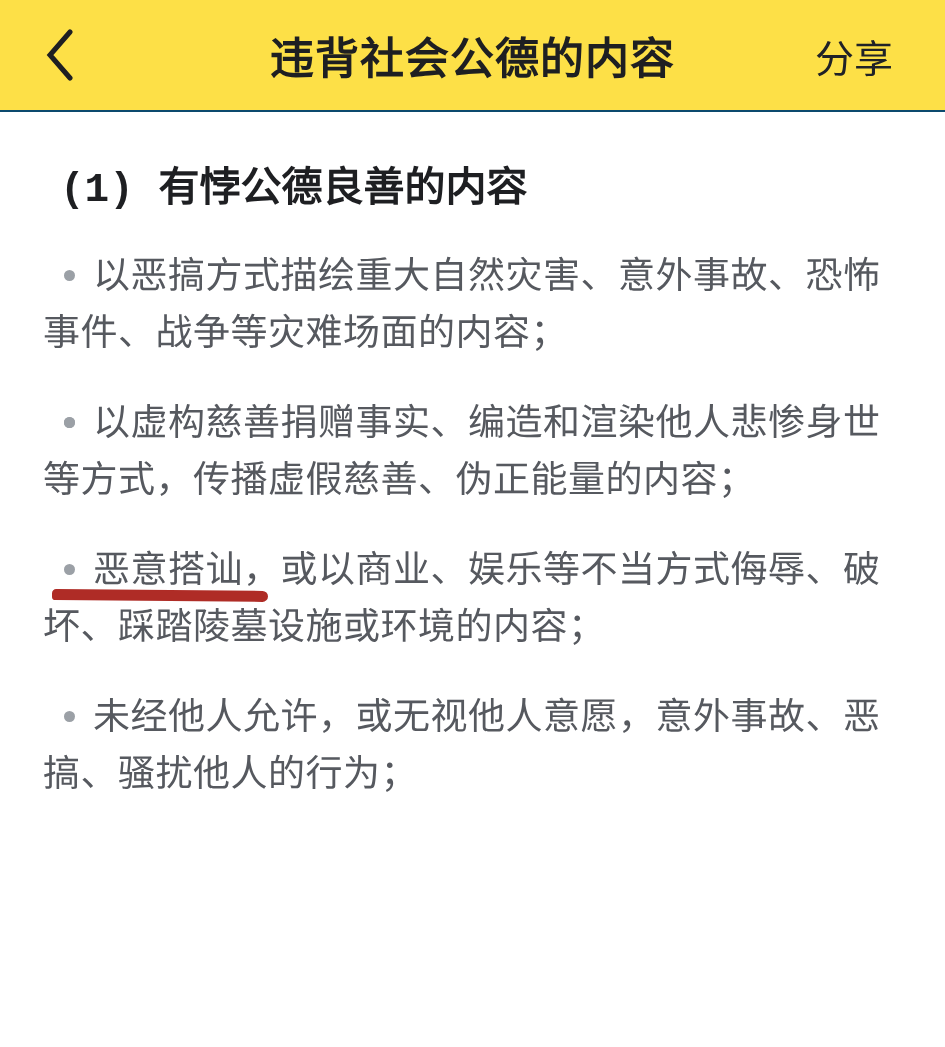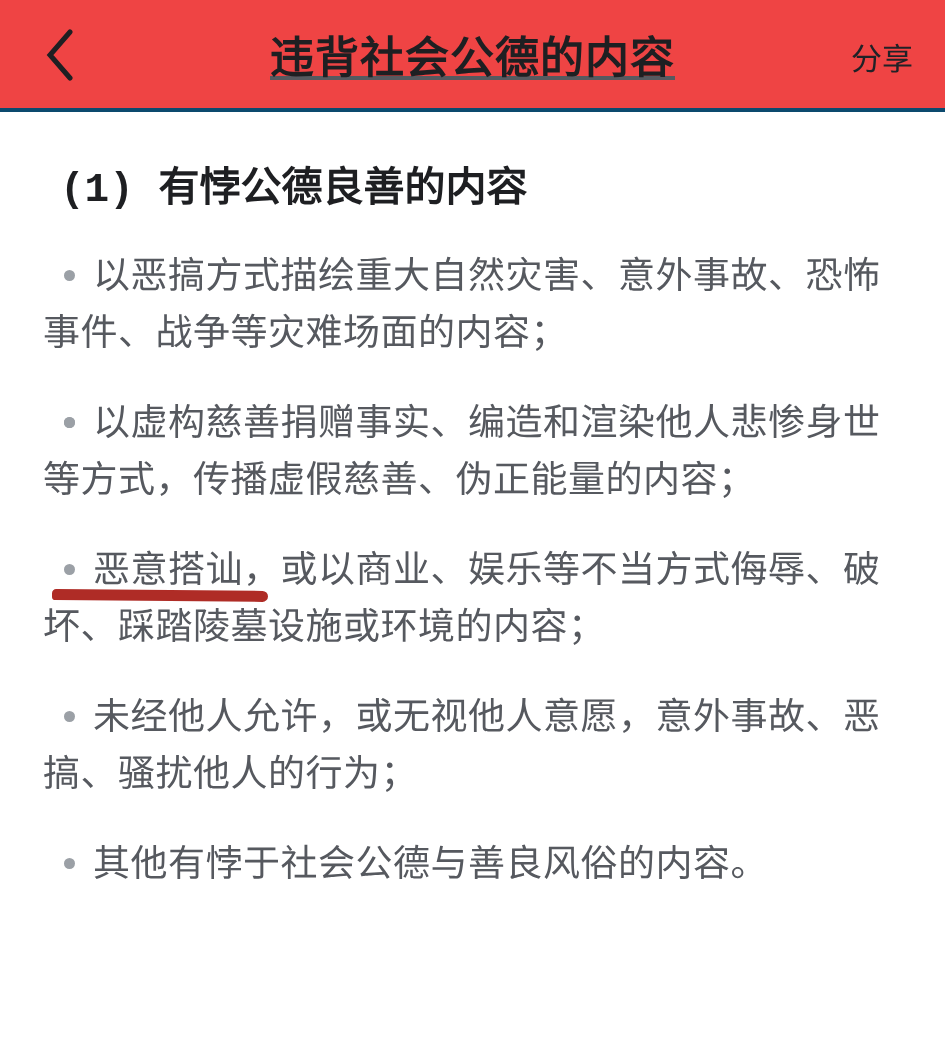--- a/index.html
+++ b/index.html
@@ -15,12 +15,11 @@
   
   .navbar {
     height: 112px;
-    background: #ef4444;
-    border-bottom: 4px solid #0c4a6e;
+    background: #fde047;
+    border-bottom: 2px solid #0c4a6e;
     display: flex;
     align-items: center;
     position: relative;
-    text-decoration: underline;
   }
   .back-btn {
     position: absolute;

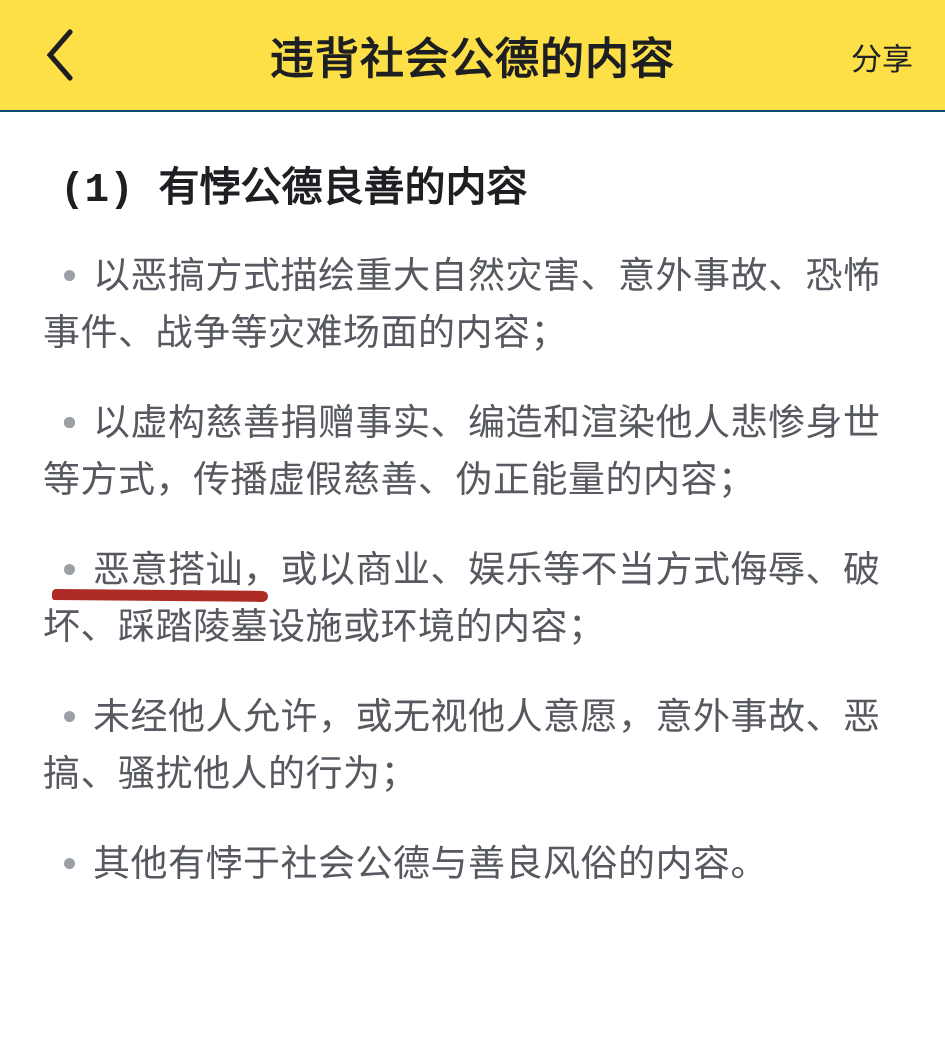--- a/index.html
+++ b/index.html
@@ -39,11 +39,11 @@
   }
   .share-btn {
     position: absolute;
-    right: 32px; top: 26px;
+    right: 52px; top: 26px;
     height: 60px;
     background: none; border: none;
     font-family: inherit;
-    font-size: 31px;
+    font-size: 39px;
     color: #202227;
     cursor: pointer;
     padding: 0;

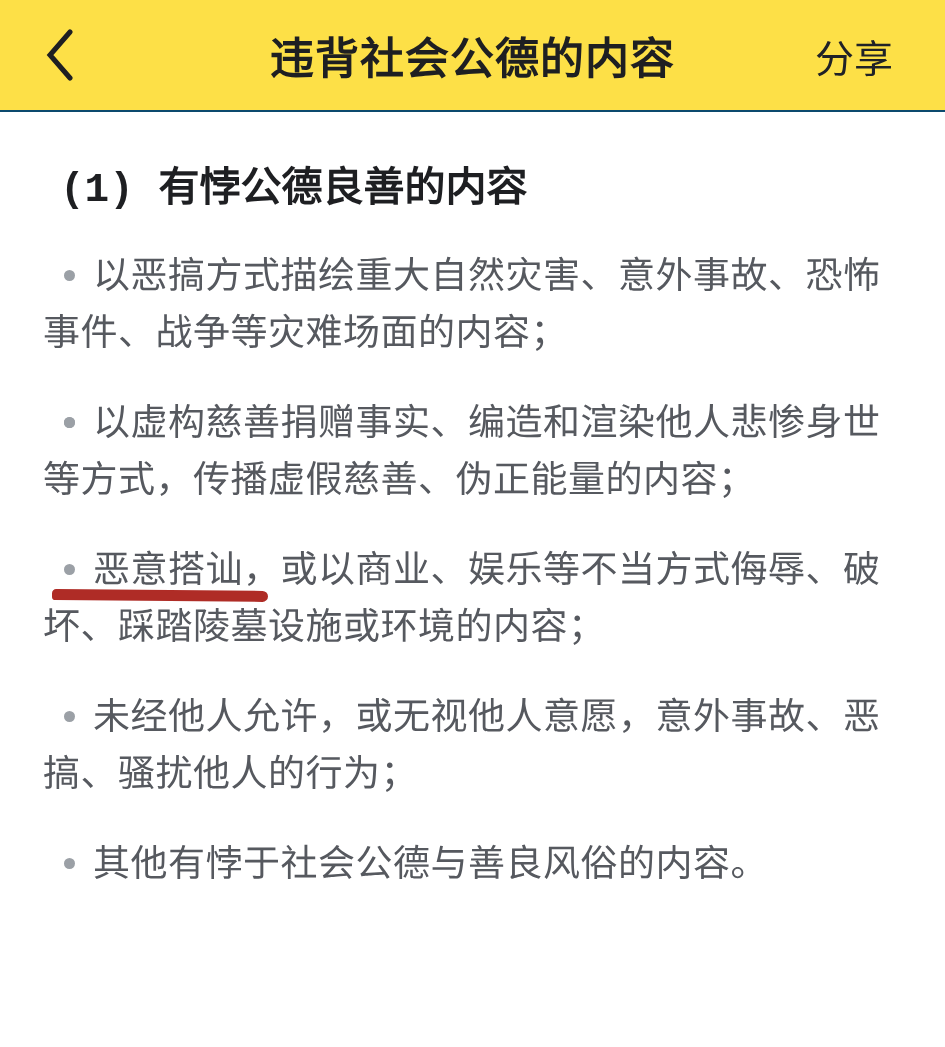--- a/index.html
+++ b/index.html
@@ -135,10 +135,6 @@
     <span>未经他人允许，或无视他人意愿，意外事故、恶搞、骚扰他人的行为；</span>
   </p>
 
-  <p class="list-item">
-    <span class="bullet"></span>
-    <span>其他有悖于社会公德与善良风俗的内容。</span>
-  </p>
 </main>
 
 </body></html>

